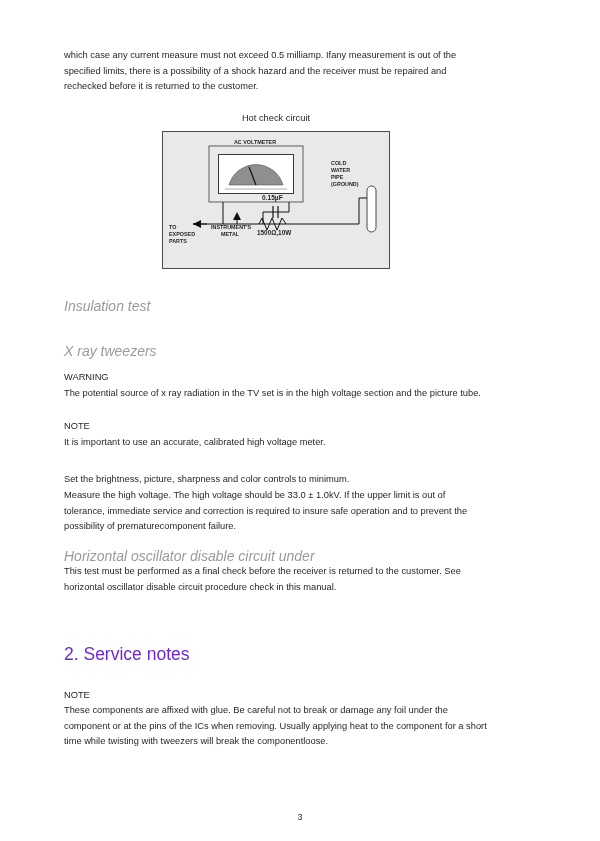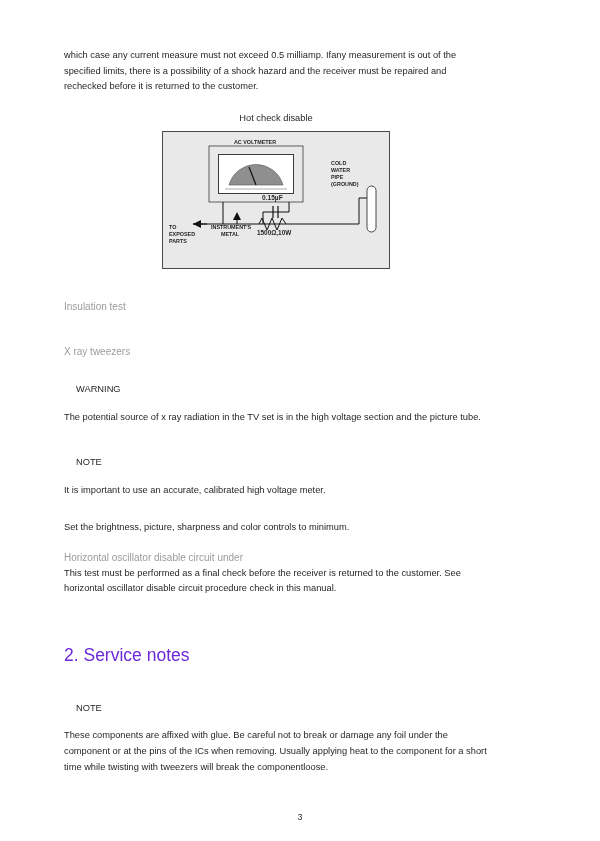--- a/index.html
+++ b/index.html
@@ -173,7 +173,7 @@
     <p class="para">which case any current measure must not exceed 0.5 milliamp. Ifany measurement is out of the specified limits, there is a possibility of a shock hazard and the receiver must be repaired and rechecked before it is returned to the customer.</p>
 
     <div class="figure-wrap">
-      <p class="figure-title">Hot check disable</p>
+      <p class="figure-title">Hot check circuit</p>
       <div class="fig-box">
 
         <div class="fig-inner">

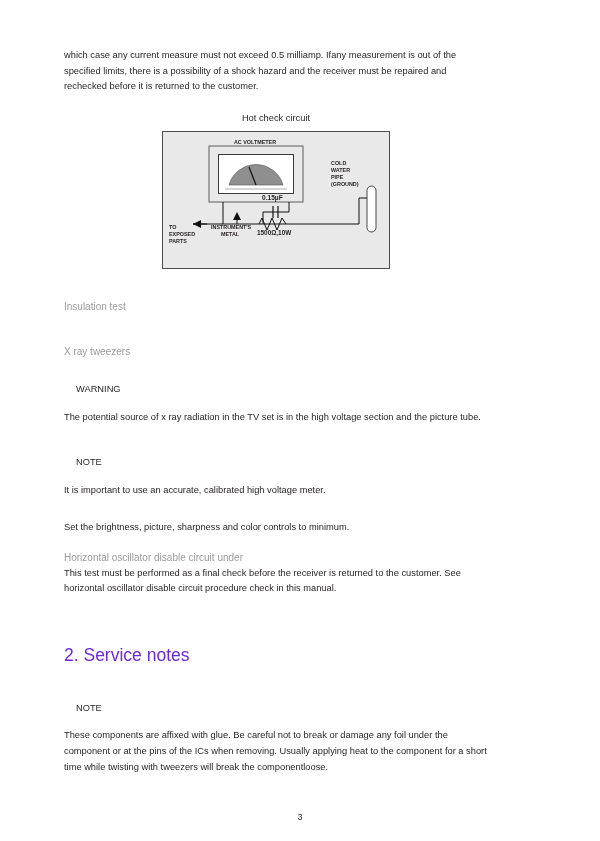--- a/index.html
+++ b/index.html
@@ -80,10 +80,11 @@
   .gap-30 { height: 30px; }
 
   .subhead {
-    font-size: 10px;
+    font-size: 14px;
     line-height: 15.6px;
     color: #9b9b9b;
     margin: 0;
+    font-style: italic;
   }
   .label {
     font-size: 9.3px;

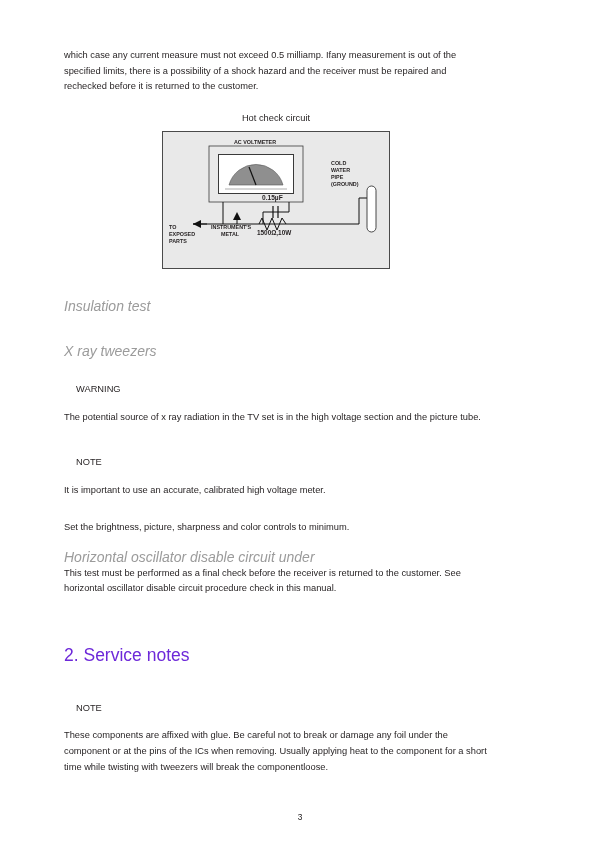--- a/index.html
+++ b/index.html
@@ -90,7 +90,7 @@
     font-size: 9.3px;
     line-height: 15.6px;
     color: #231f20;
-    margin: 12px;
+    margin: 0;
   }
   h2.section {
     font-size: 17.5px;

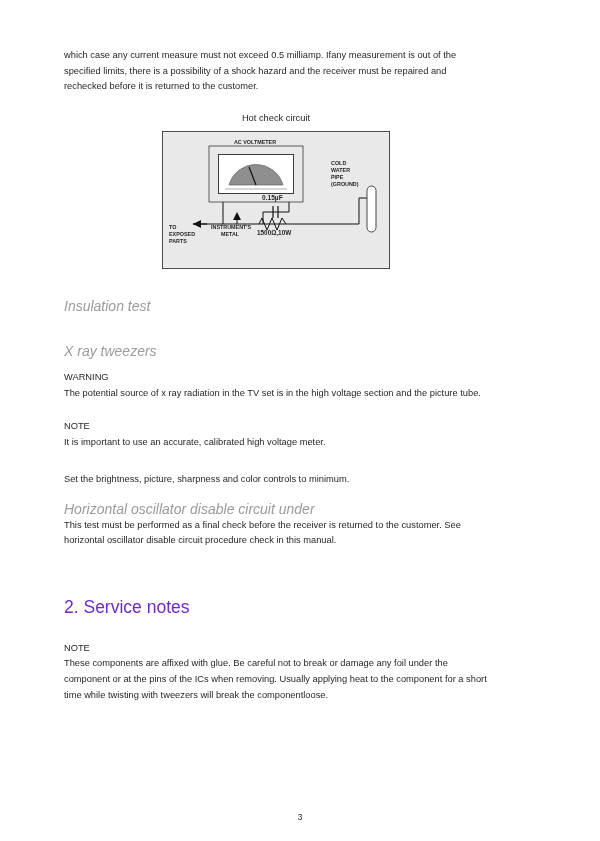--- a/index.html
+++ b/index.html
@@ -260,6 +260,7 @@
     <div class="gap-22"></div>
 
     <p class="para">Set the brightness, picture, sharpness and color controls to minimum.</p>
+    <p class="para">Measure the high voltage. The high voltage should be 33.0 ± 1.0kV. If the upper limit is out of tolerance, immediate service and correction is required to insure safe operation and to prevent the possibility of prematurecomponent failure.</p>
 
     <div class="gap-14"></div>
 

